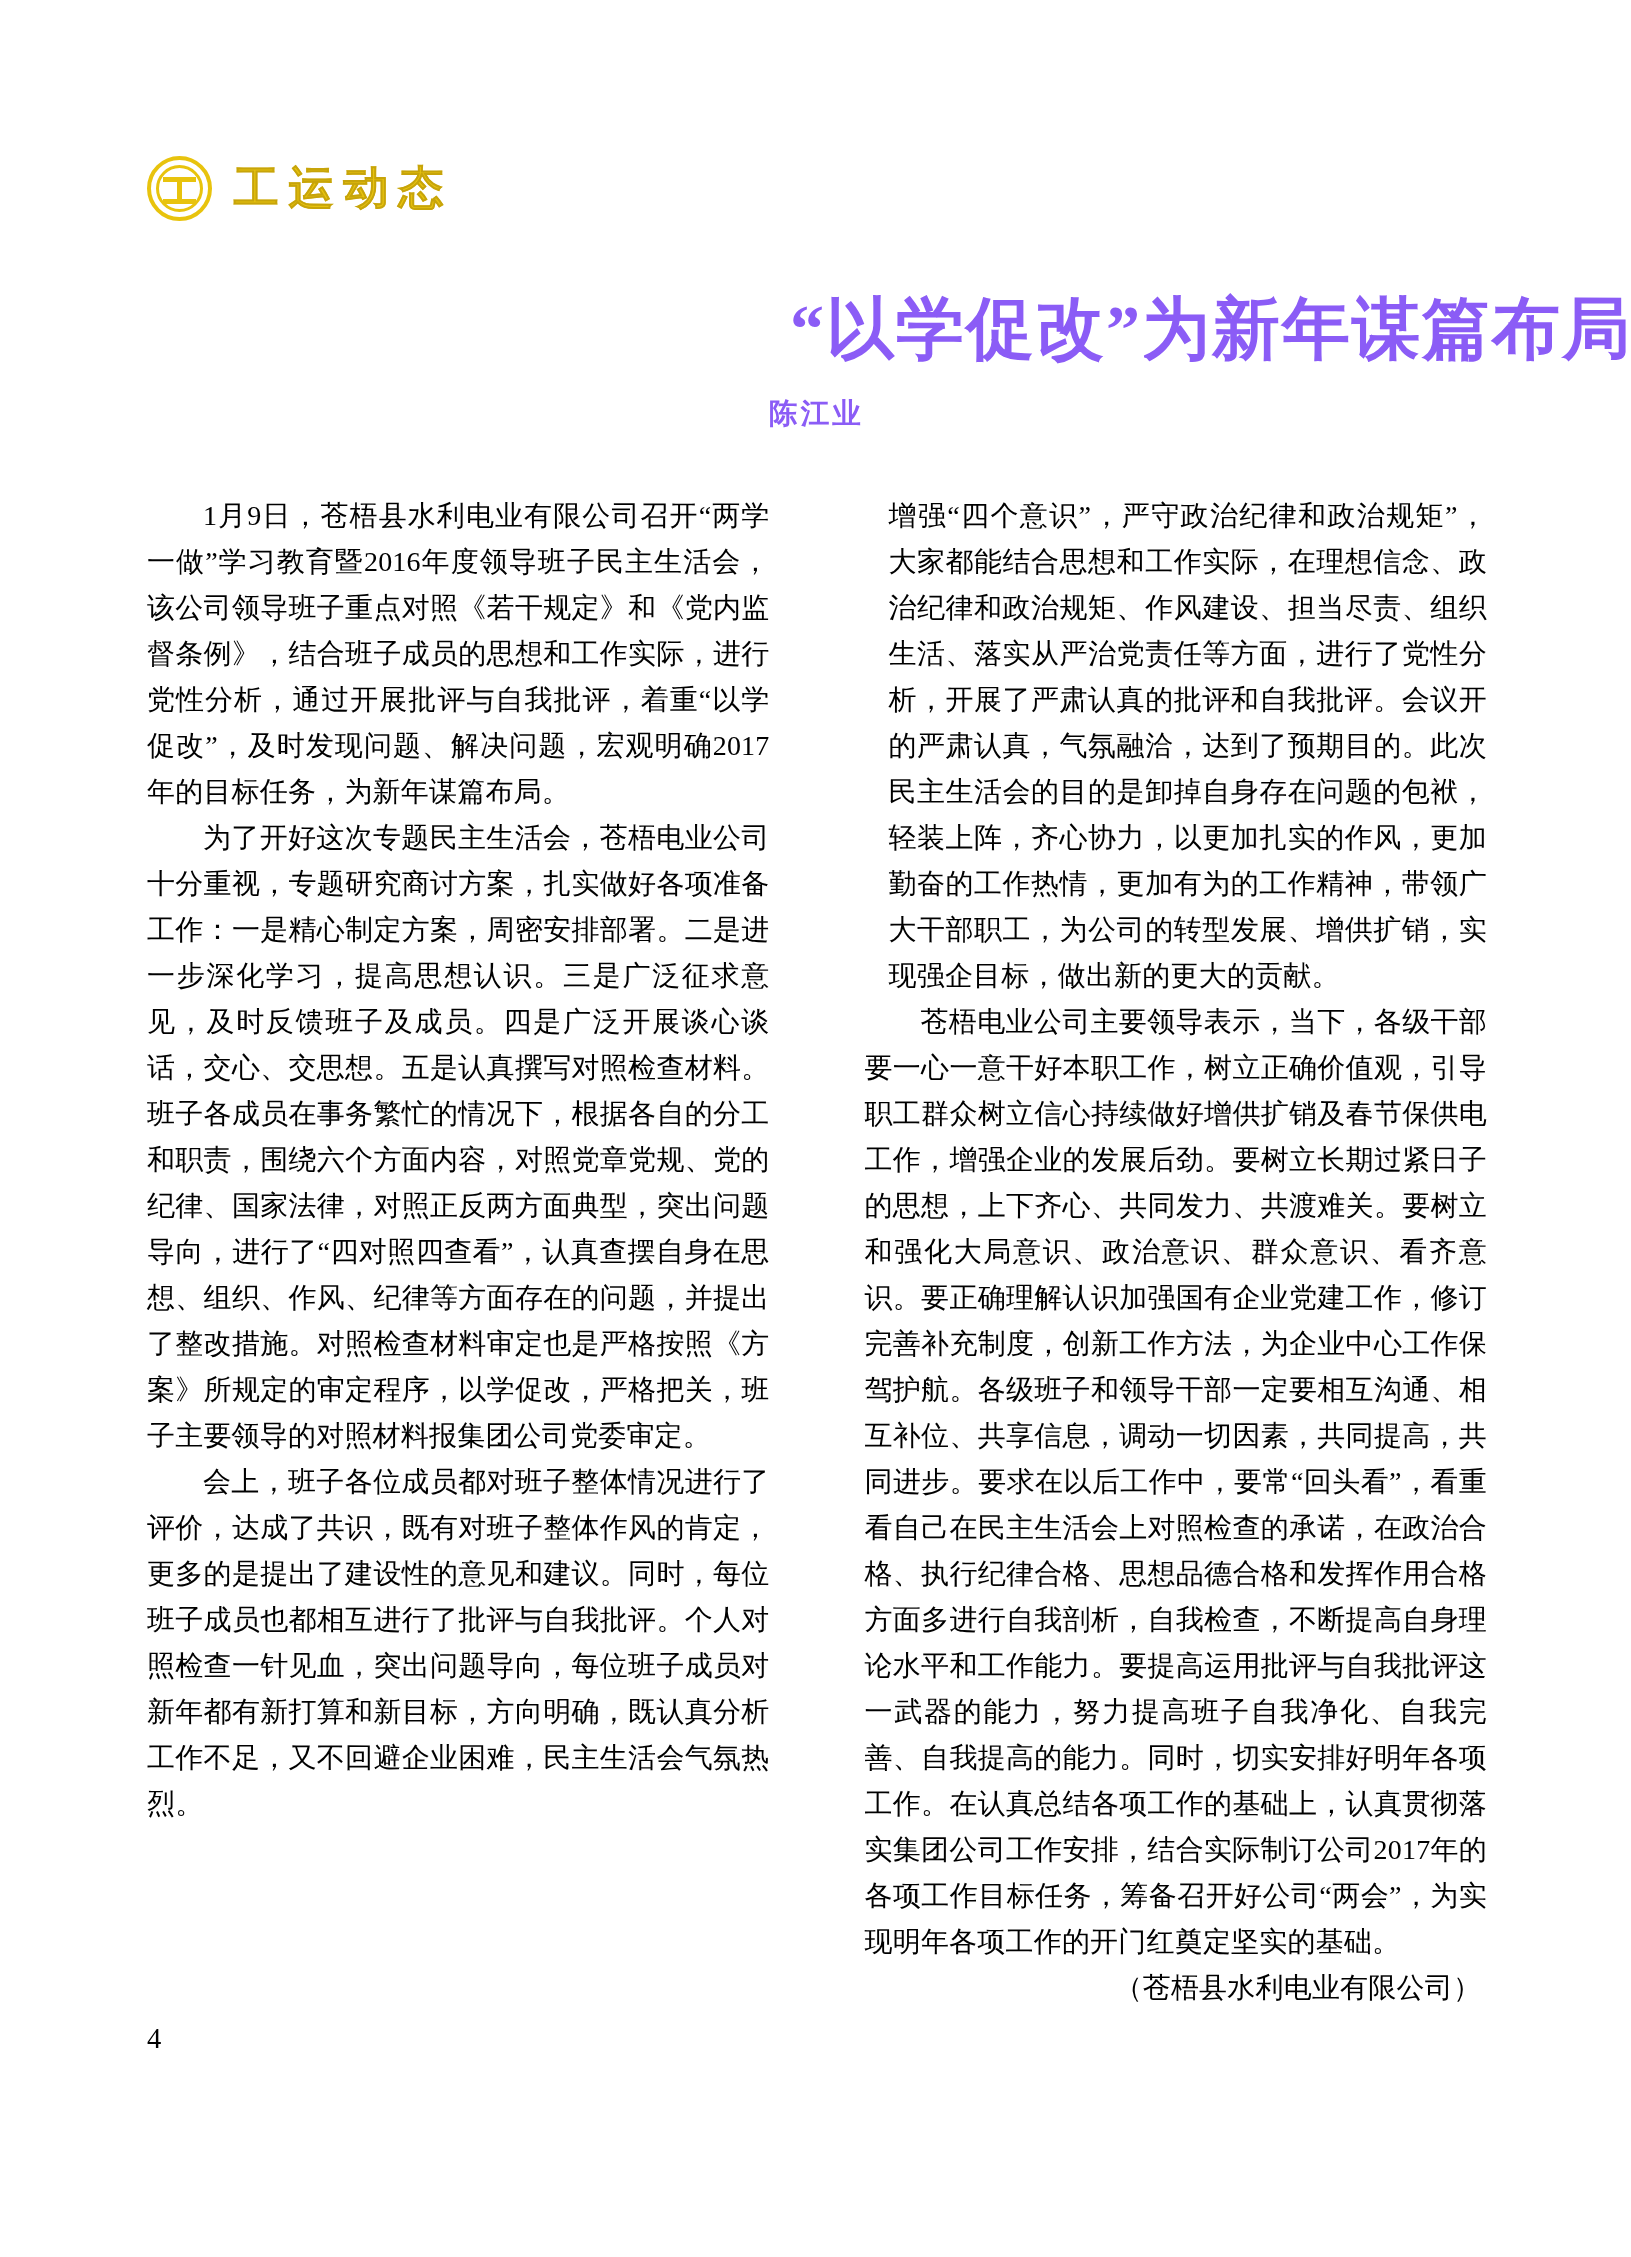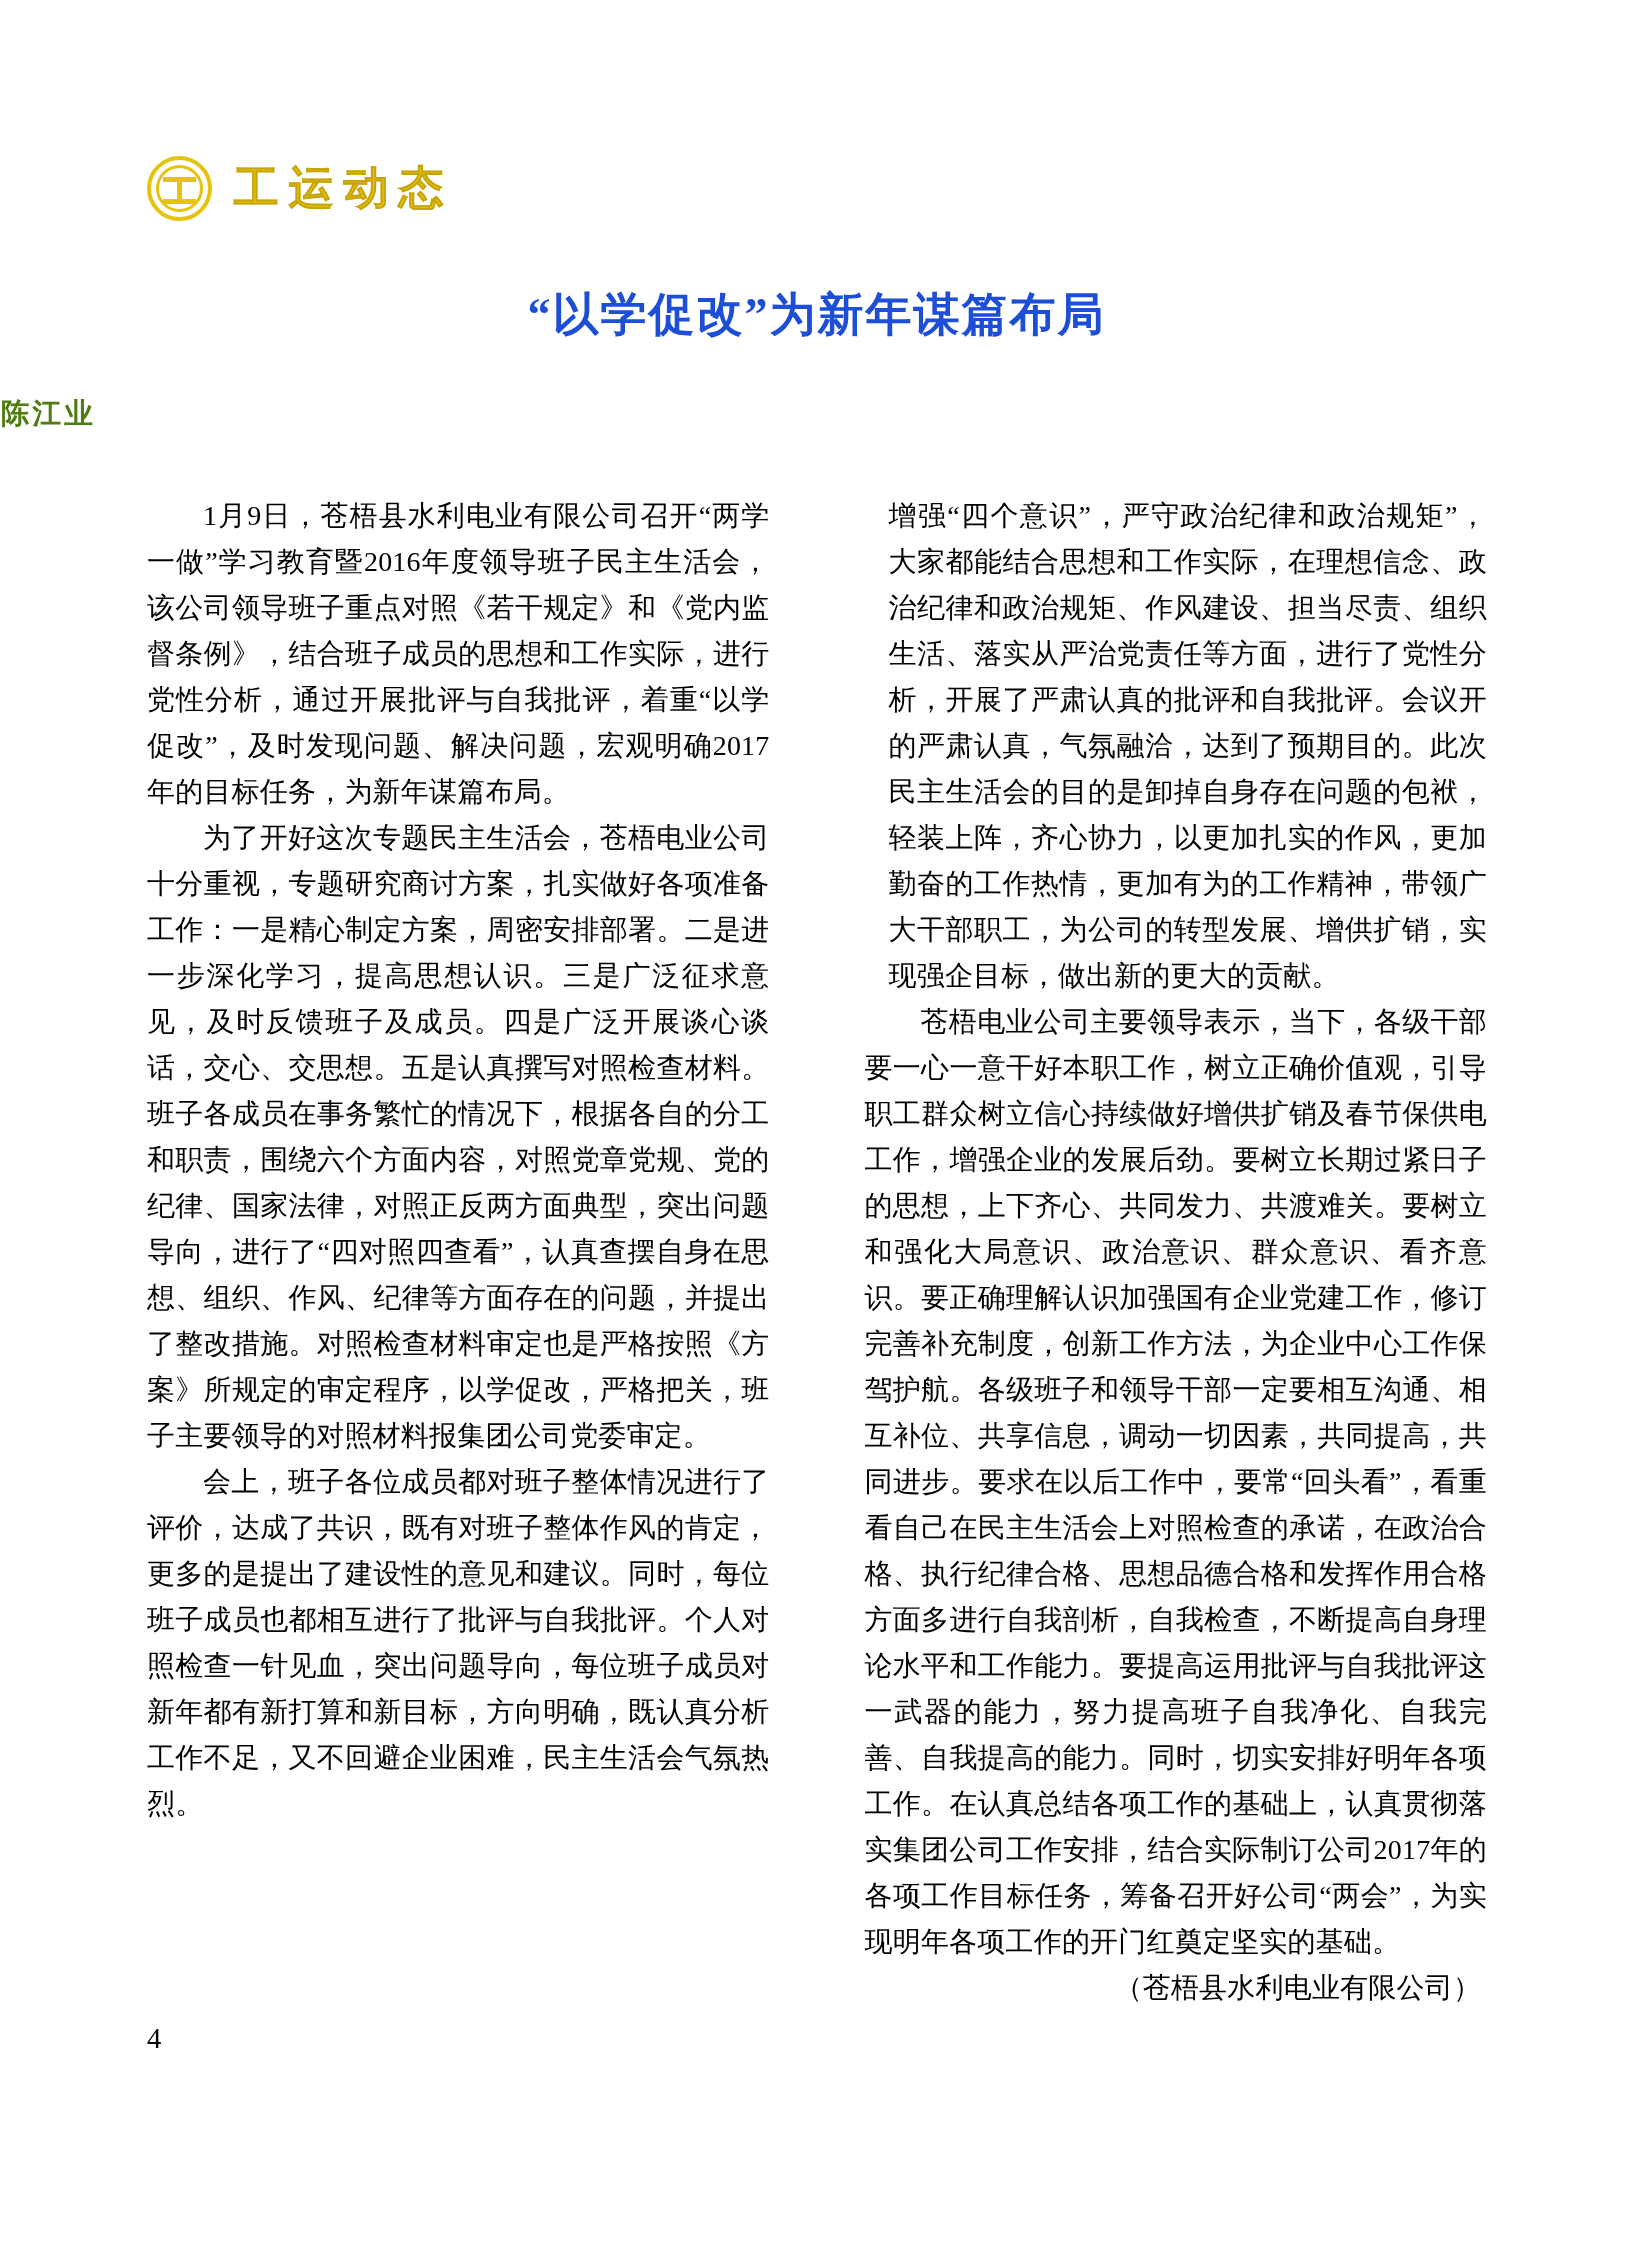--- a/index.html
+++ b/index.html
@@ -92,12 +92,12 @@
     left: 0;
     top: 284px;
     width: 1631px;
-    text-align: center;
+    text-align: right;
     font-family: "Liberation Serif", "DejaVu Serif", serif;
-    font-size: 46px;
+    font-size: 68px;
     font-weight: 700;
     letter-spacing: 2px;
-    color: #1d4ed8;
+    color: #8b5cf6;
   }
   .article-author {
     position: absolute;

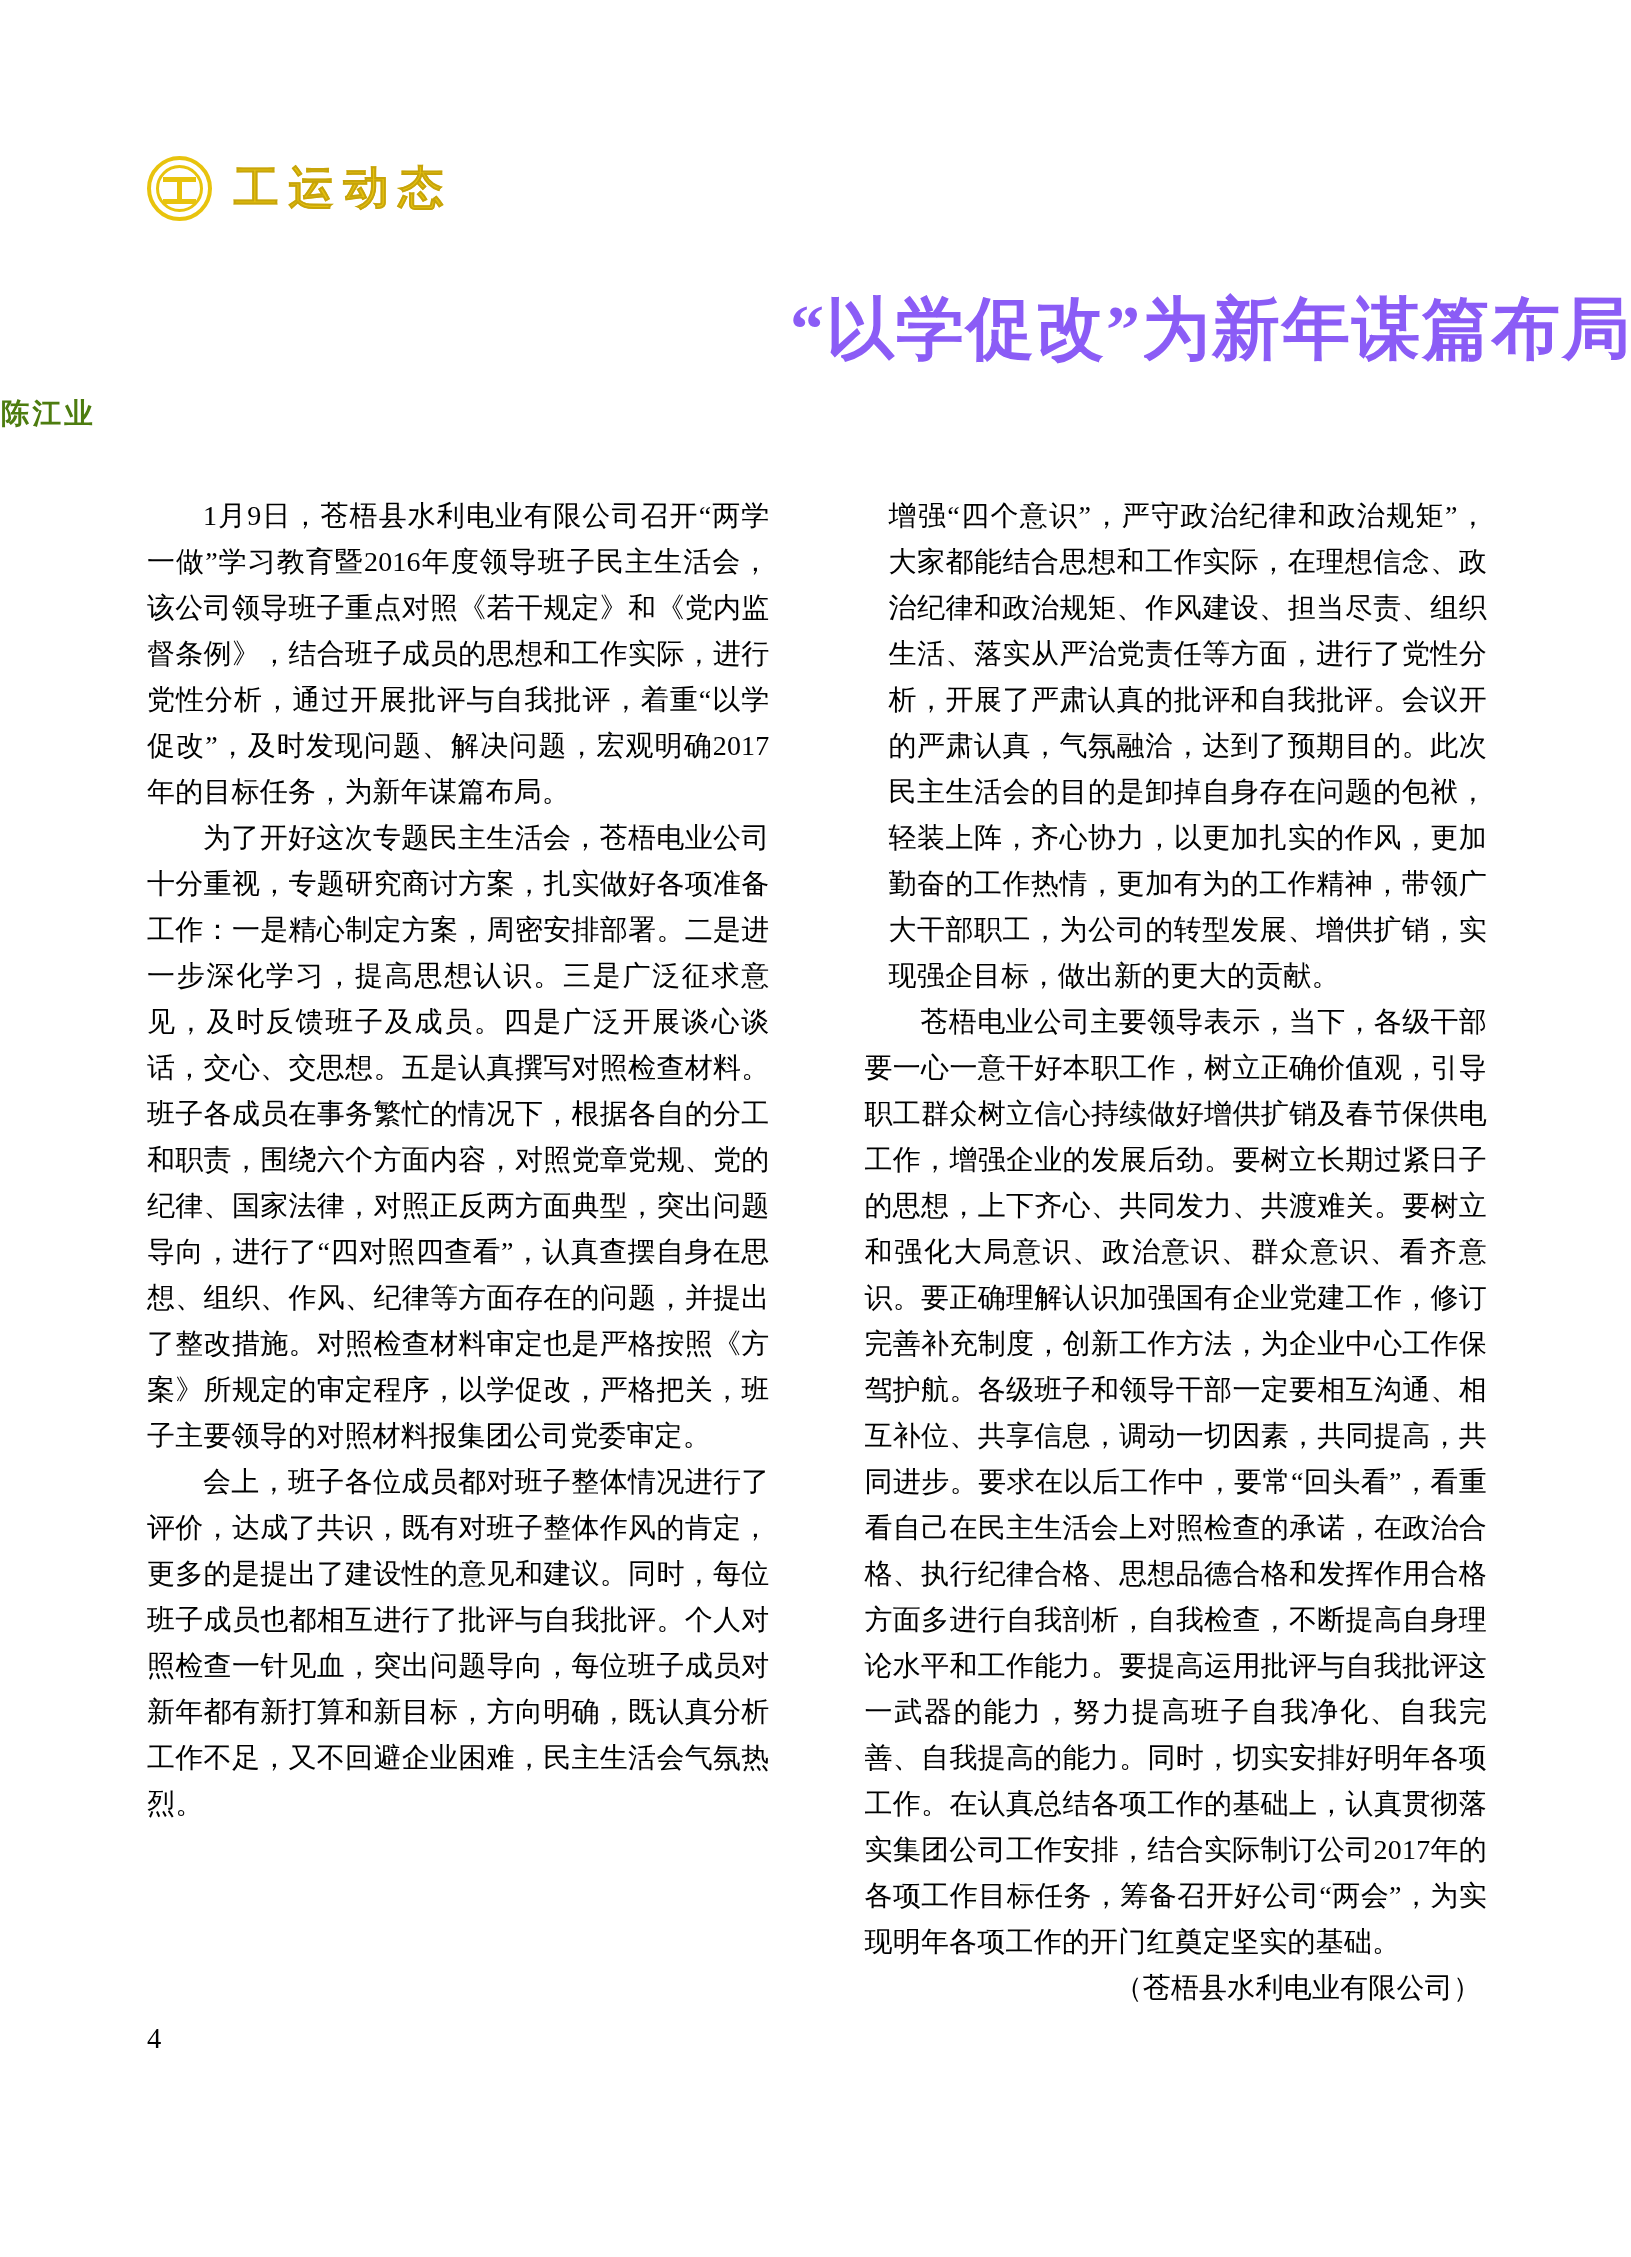--- a/index.html
+++ b/index.html
@@ -104,12 +104,12 @@
     left: 0;
     top: 394px;
     width: 1631px;
-    text-align: left;
+    text-align: center;
     font-family: "Liberation Serif", "DejaVu Serif", serif;
     font-size: 28.6px;
     font-weight: 700;
     letter-spacing: 3px;
-    color: #4d7c0f;
+    color: #8b5cf6;
   }
 
   

